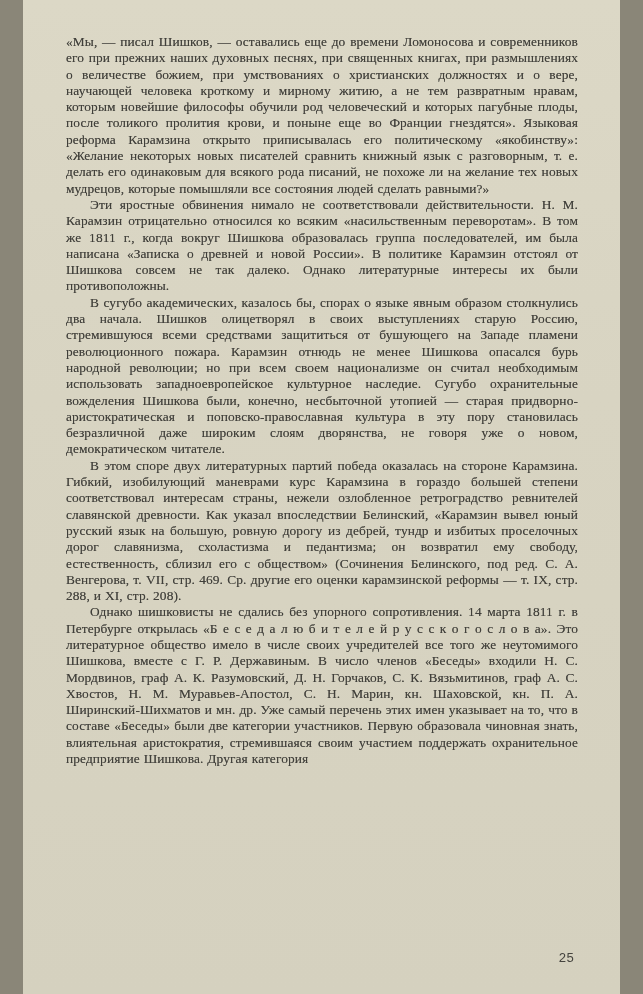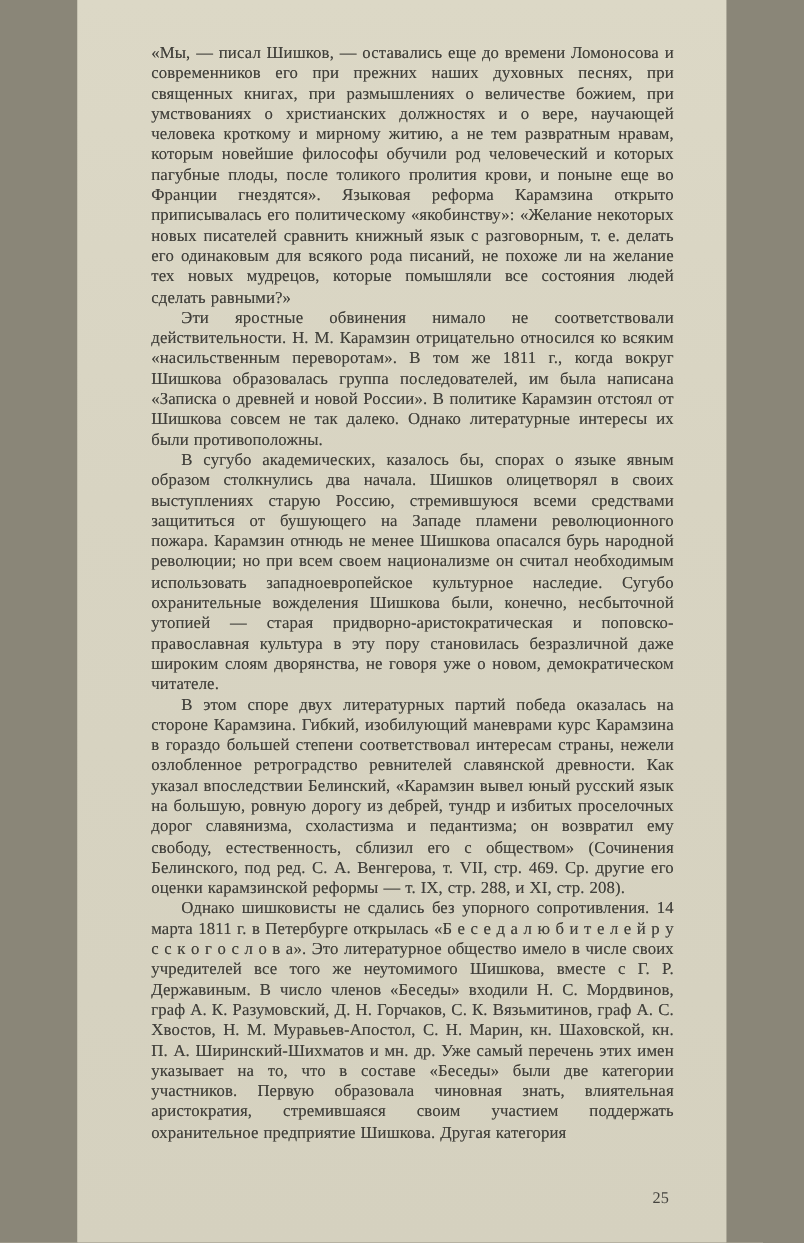--- a/index.html
+++ b/index.html
@@ -9,13 +9,13 @@
   }
   .book-page {
     position: relative;
-    width: 519px;
+    width: 597px;
     height: 994px;
     margin: 0 auto;
     background: #d9d5c3;
     background-image: linear-gradient(180deg, #dcd8c6 0%, #d8d4c2 40%, #d5d1bf 100%);
     box-sizing: border-box;
-    padding: 34px 42px 60px 59px;
+    padding: 34px 42px 60px 43px;
     overflow: hidden;
     font-family: "Liberation Serif", "DejaVu Serif", serif;
     color: #3c3b37;

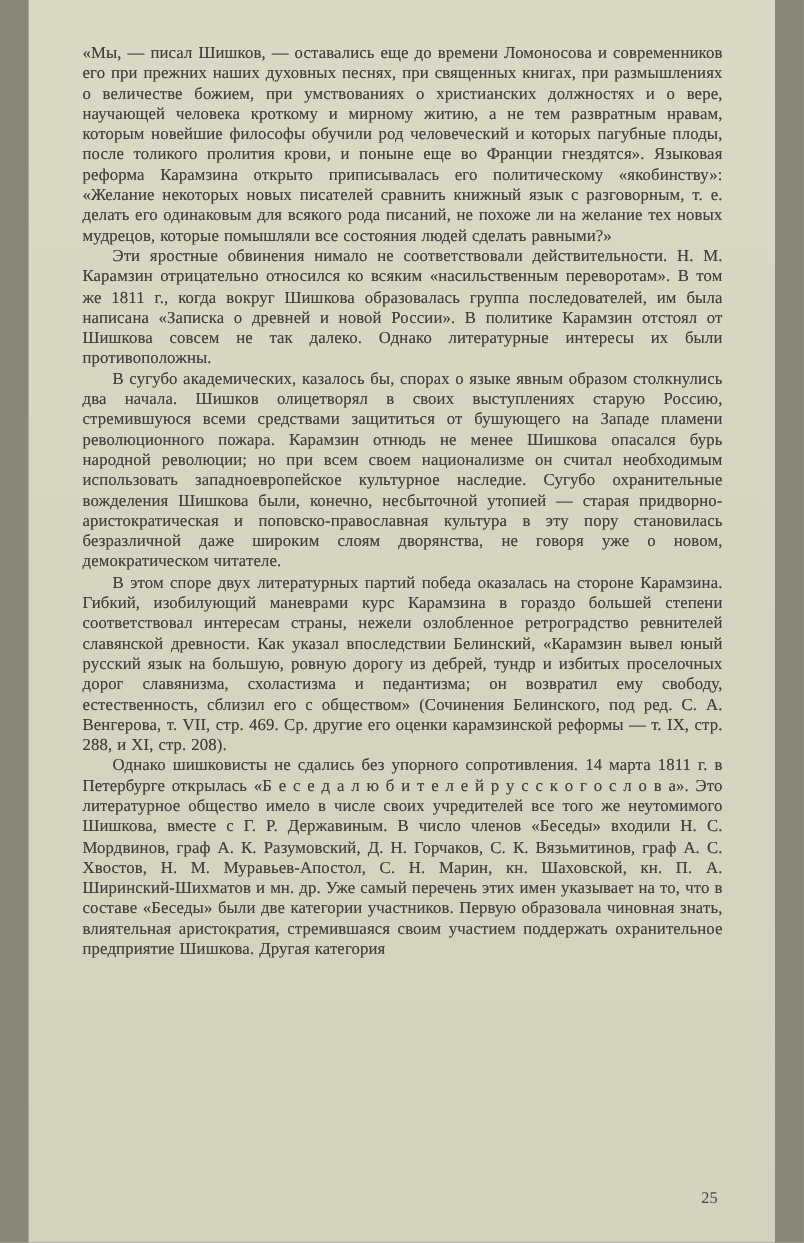--- a/index.html
+++ b/index.html
@@ -40,7 +40,7 @@
     bottom: 28px;
     font-size: 13px;
     color: #45443f;
-    font-family: Liberation Serif, serif;
+    font-family: Liberation Mono, monospace;
   }
 </style>
 </head>

